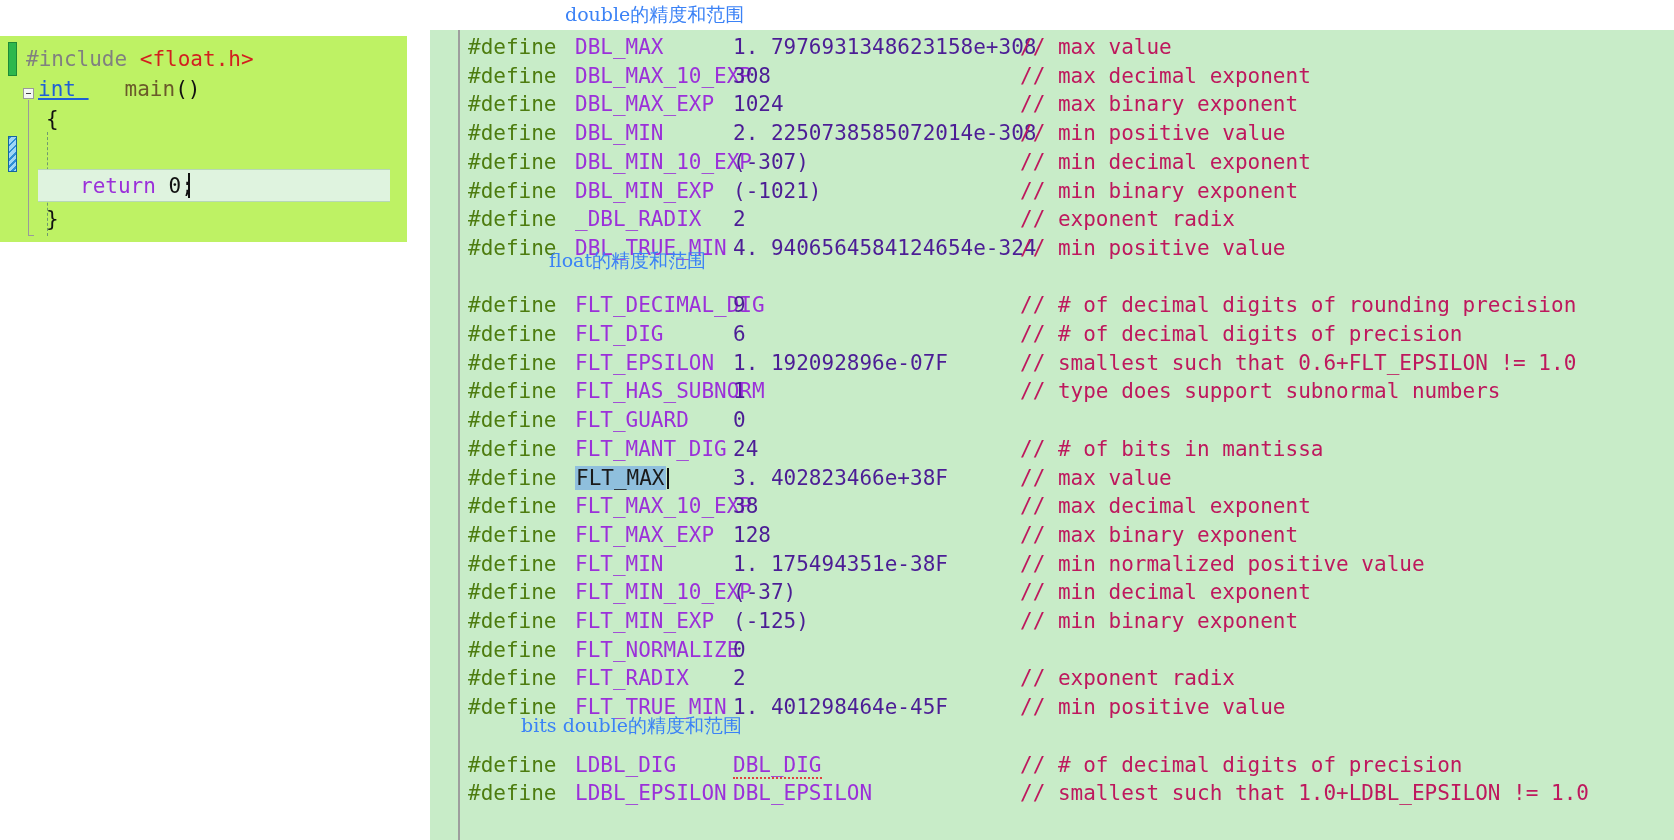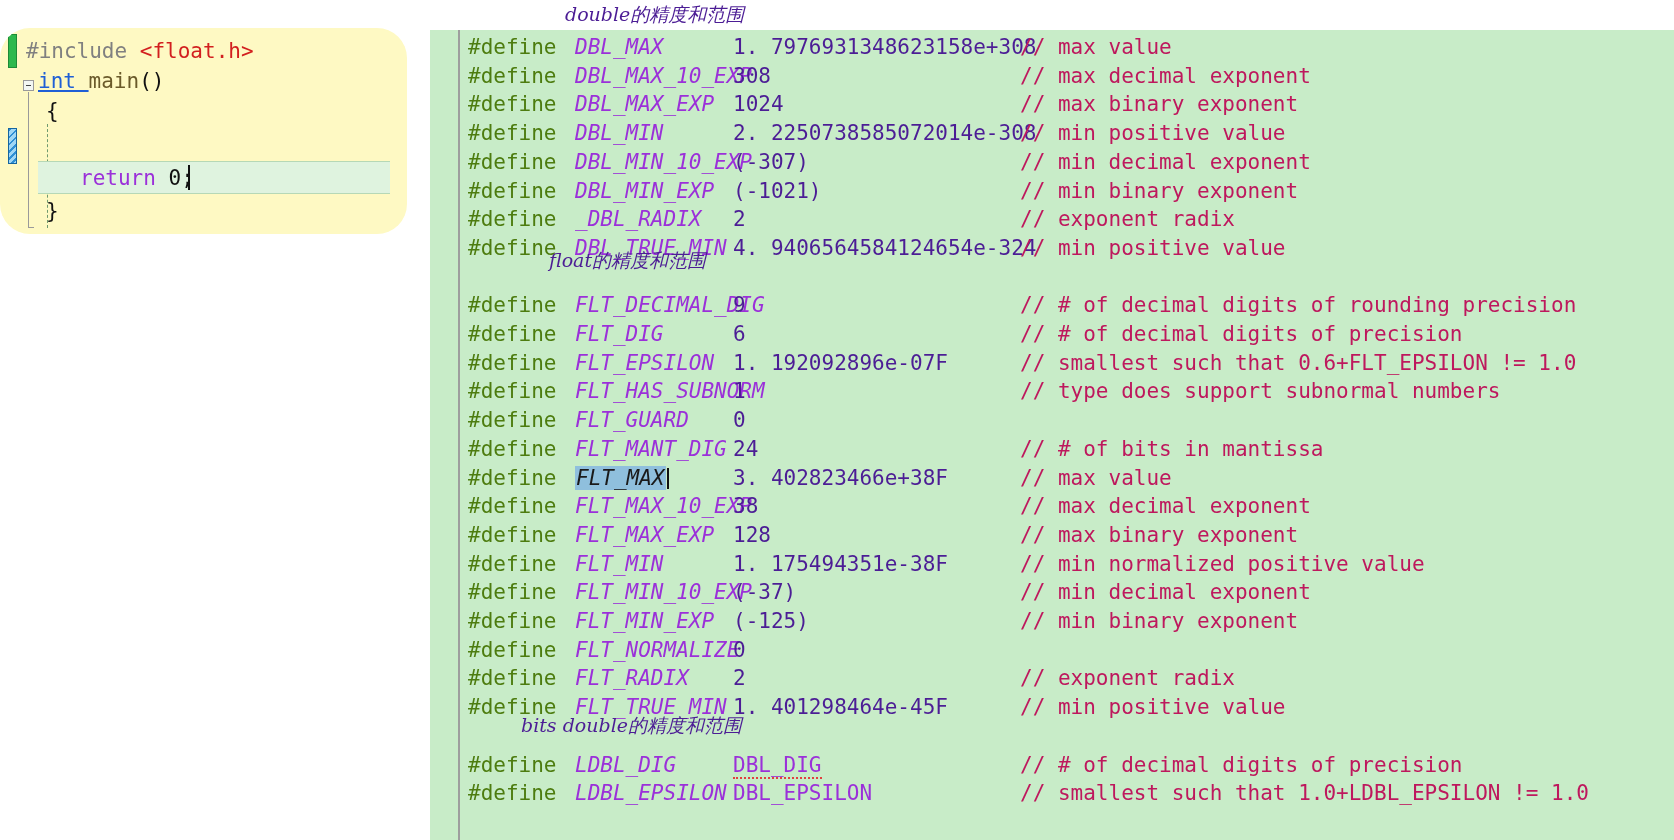--- a/index.html
+++ b/index.html
@@ -101,9 +101,9 @@
 
   
   .annot{
-    position:absolute;color:#4c1d95;
+    position:absolute;color:#3b82f6;
     font-family:"DejaVu Serif","Liberation Serif",serif;
-    font-size:19px;white-space:nowrap;font-style:italic;
+    font-size:19px;white-space:nowrap;
   }
   #annot-double{left:565px;top:2px;}
   #annot-float{left:549px;top:248px;}

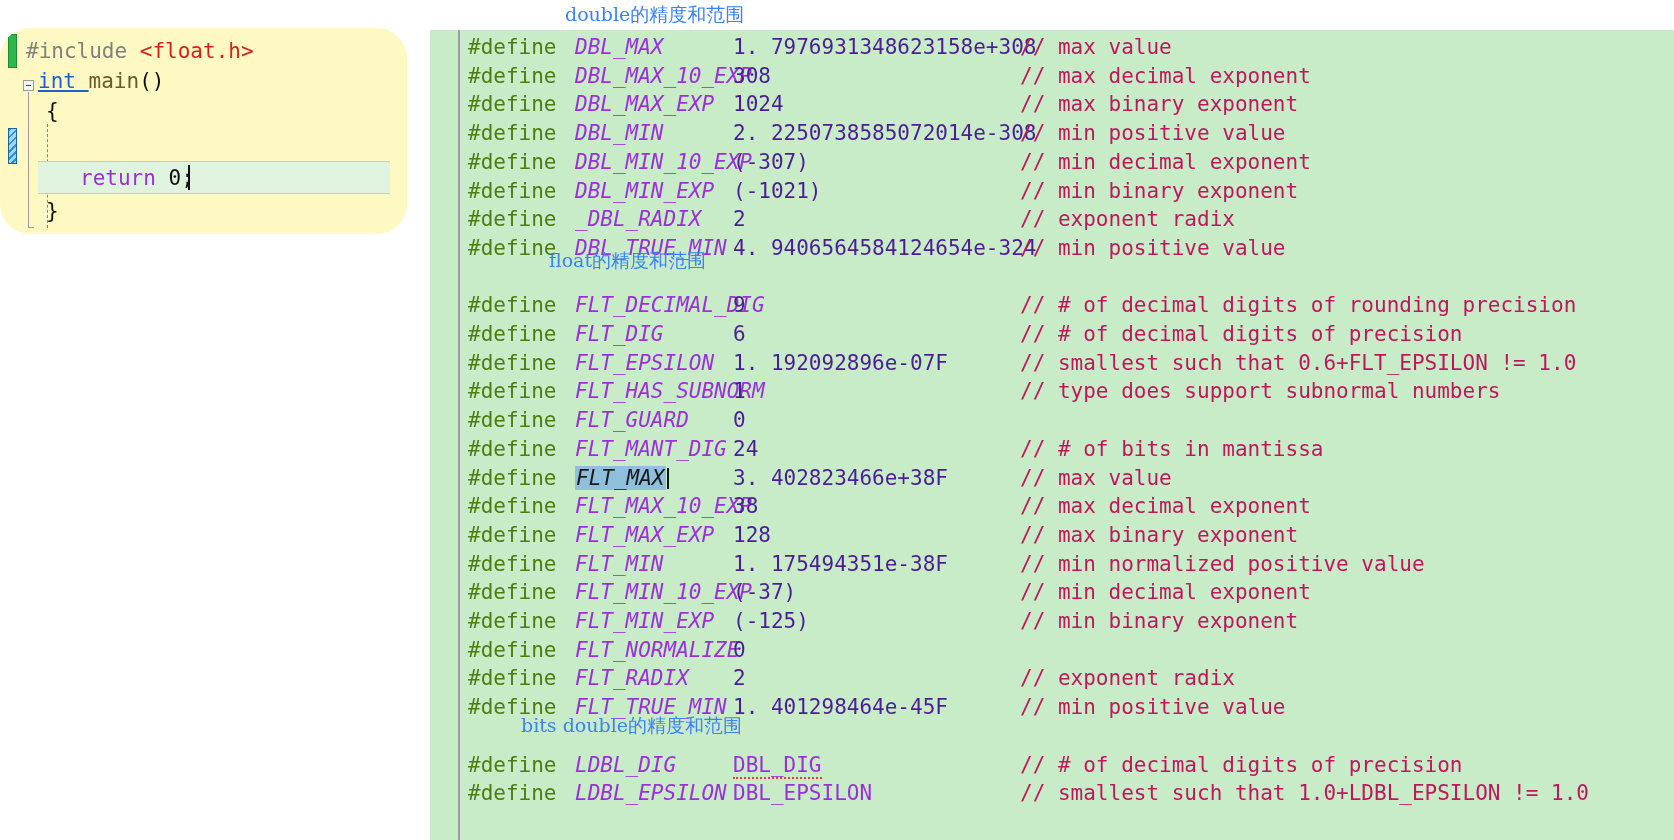--- a/index.html
+++ b/index.html
@@ -13,10 +13,9 @@
 
   
   #editor-panel{
-    position:absolute;left:0;top:28px;width:407px;height:206px;
-    background:#fef9c3;
+    position:absolute;left:0;top:36px;width:407px;height:206px;
+    background:#bef264;
     overflow:hidden;
-    border-radius:30px;
   }
   #editor-gutter{
     position:absolute;left:0;top:0;width:22px;height:100%;

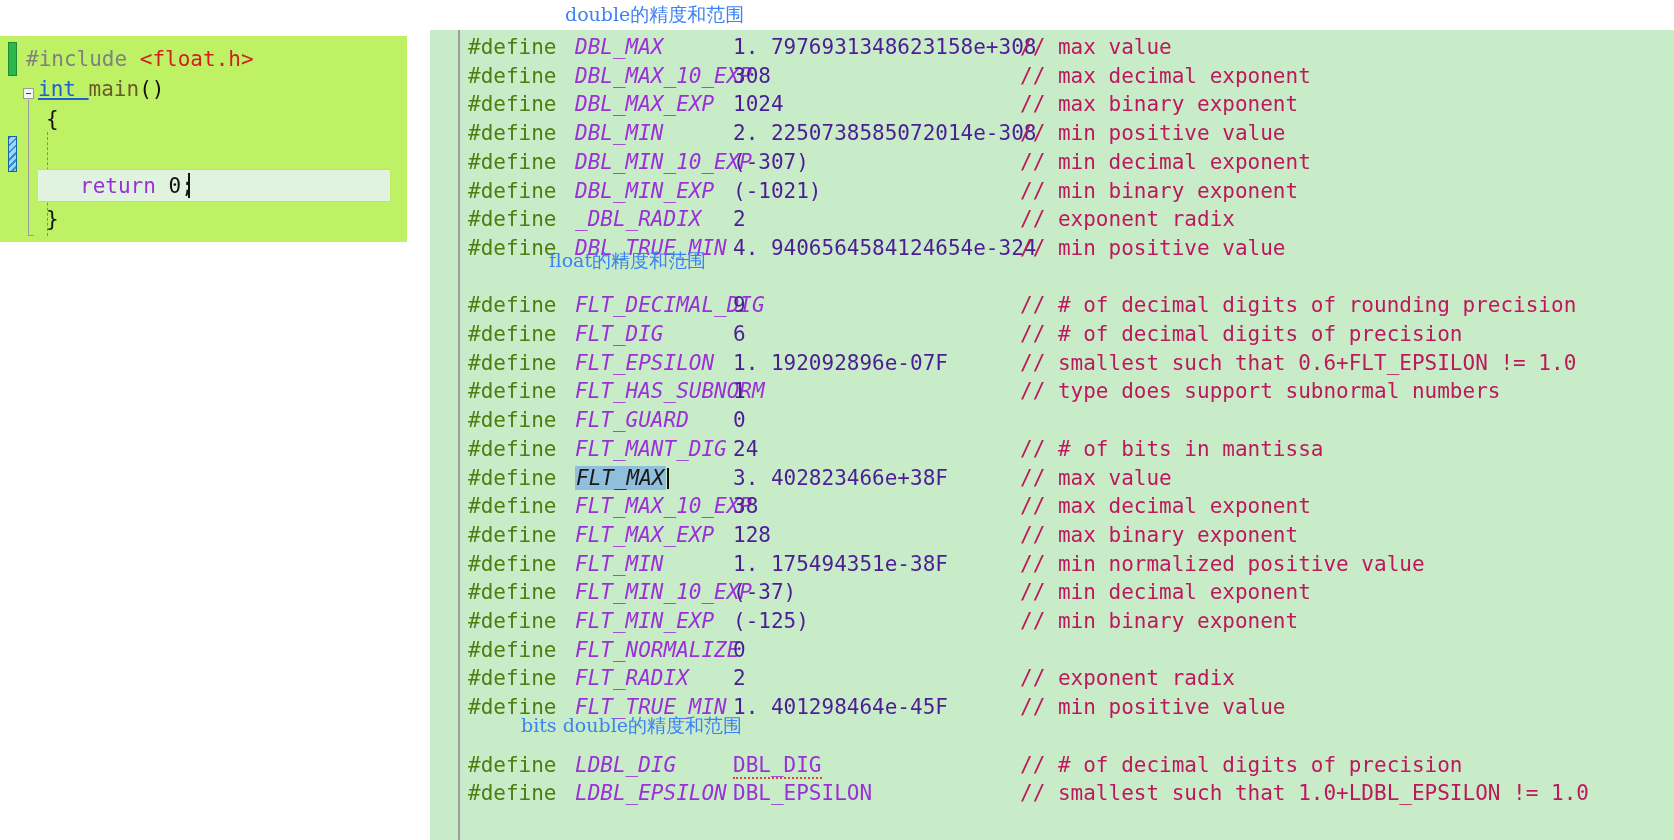--- a/index.html
+++ b/index.html
@@ -82,7 +82,7 @@
     font-size:21px;line-height:29px;
   }
   .hrow .c-def{position:absolute;left:38px;color:#4d7c0f;}
-  .hrow .c-name{position:absolute;left:145px;color:#9b30d9;font-style:italic;}
+  .hrow .c-name{position:absolute;left:145px;color:#9b30d9;}
   .hrow .c-val{position:absolute;left:303px;color:#4c1d95;}
   .hrow .c-val.macroref{color:#9b30d9;}
   .hrow .c-com{position:absolute;left:590px;color:#be185d;}

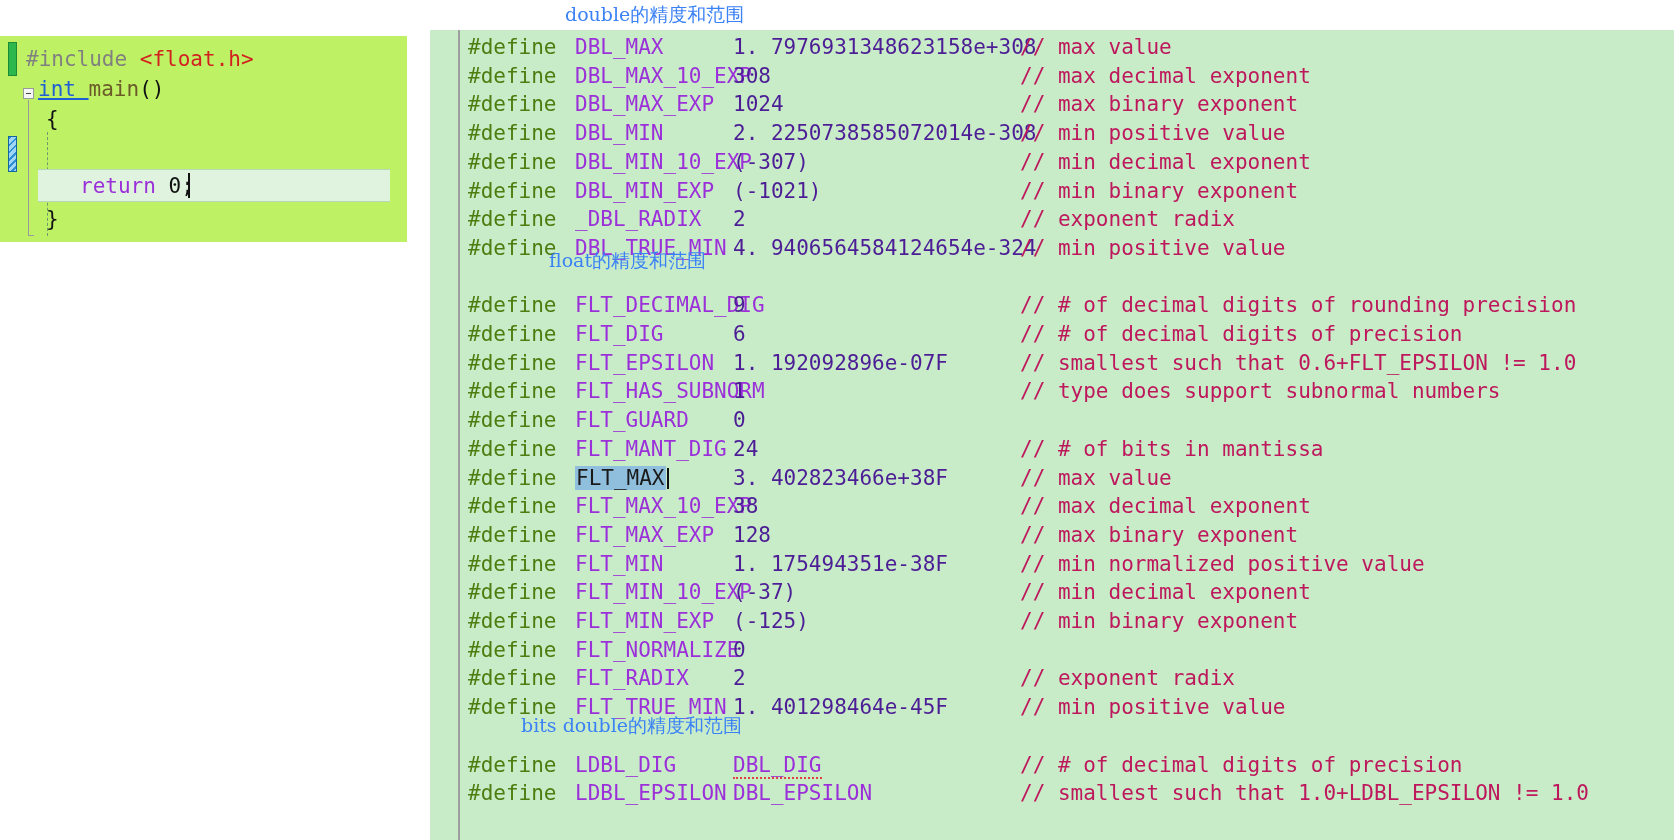--- a/index.html
+++ b/index.html
@@ -63,7 +63,7 @@
   .t-pre{color:#808080;}
   .t-inc{color:#d21f1f;}
   .t-kw{color:#1f5fd6;text-decoration:underline;}
-  .t-fn{color:#6a5a2a;}
+  .t-fn{color:#6a5a2a;margin-left:36px;}
   .t-punct{color:#111111;}
   .t-macro{color:#9b30d9;}
   .t-com{color:#1f6b5a;}

